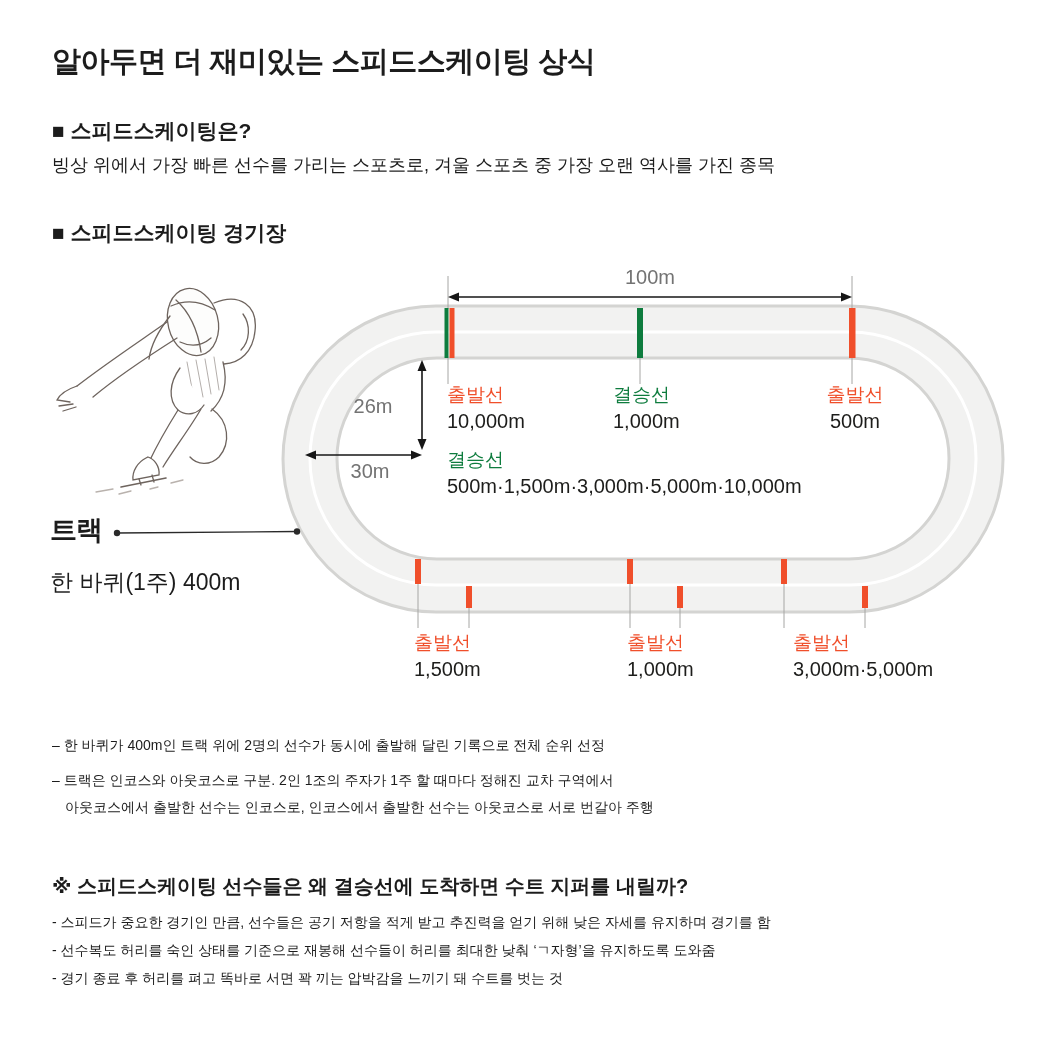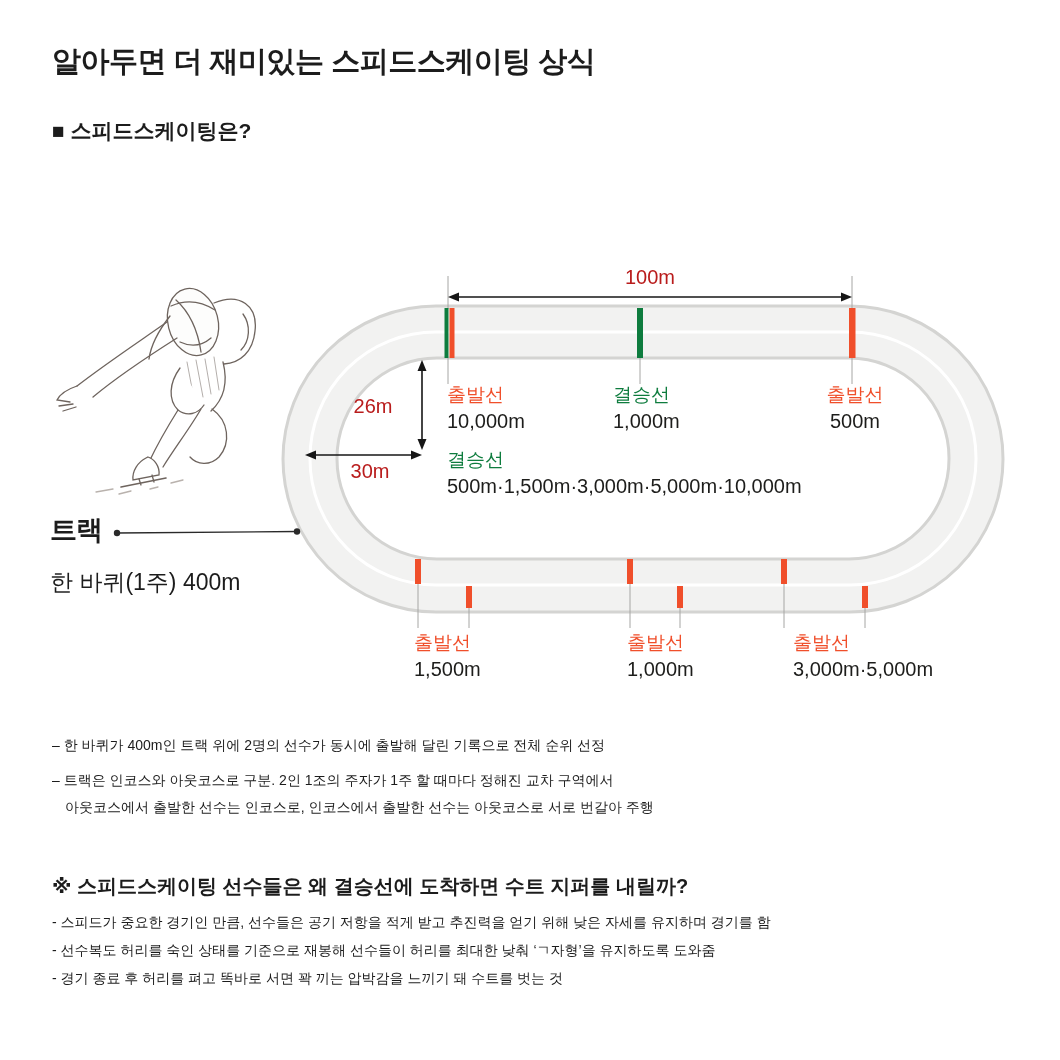--- a/index.html
+++ b/index.html
@@ -40,6 +40,7 @@
   <div class="abs h2" style="left:52px;top:117px">■ 스피드스케이팅은?</div>
 
   <div class="abs title" style="left:52px;top:42px">알아두면 더 재미있는 스피드스케이팅 상식</div>
+  <div class="abs body-line" style="left:52px;top:153px">빙상 위에서 가장 빠른 선수를 가리는 스포츠로, 겨울 스포츠 중 가장 오랜 역사를 가진 종목</div>
 
 
   <svg class="abs" style="left:0;top:0" width="1060" height="1060" viewBox="0 0 1060 1060" aria-hidden="true">

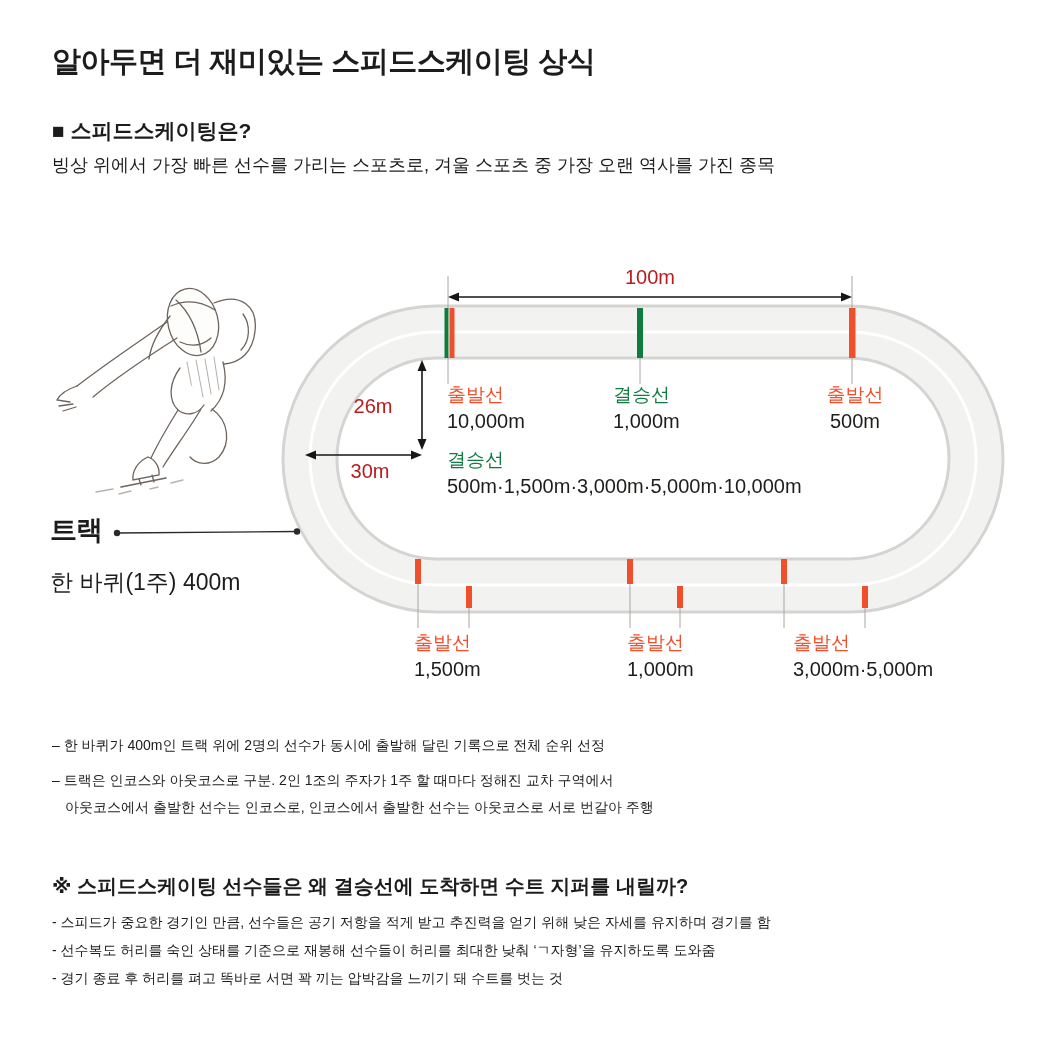--- a/index.html
+++ b/index.html
@@ -42,6 +42,7 @@
   <div class="abs title" style="left:52px;top:42px">알아두면 더 재미있는 스피드스케이팅 상식</div>
   <div class="abs body-line" style="left:52px;top:153px">빙상 위에서 가장 빠른 선수를 가리는 스포츠로, 겨울 스포츠 중 가장 오랜 역사를 가진 종목</div>
 
+  <div class="abs h2" style="left:52px;top:219px">■ 스피드스케이팅 경기장</div>
 
   <svg class="abs" style="left:0;top:0" width="1060" height="1060" viewBox="0 0 1060 1060" aria-hidden="true">
 

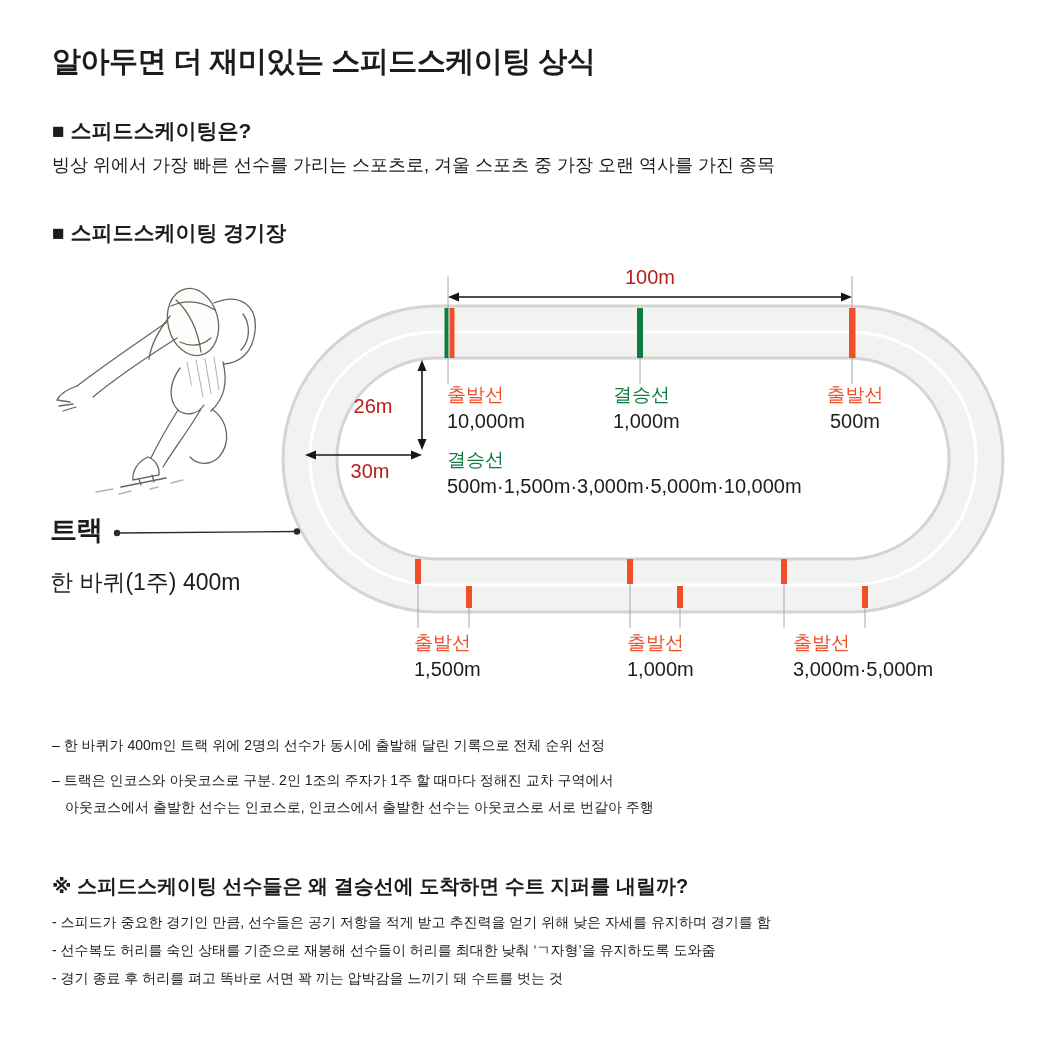--- a/index.html
+++ b/index.html
@@ -12,7 +12,7 @@
   .h2{font-size:21px;font-weight:700;white-space:nowrap;}
   .body-line{font-size:18px;white-space:nowrap;}
   .note-line{font-size:14px;white-space:nowrap;line-height:27px;}
-  .measure{font-size:20px;color:#b91c1c;white-space:nowrap;}
+  .measure{font-size:20px;color:#737373;white-space:nowrap;}
   .dlabel{white-space:nowrap;}
   .dl-type{font-size:19px;font-weight:400;line-height:21px;}
   .dl-type.start{color:var(--start,#f04f2b);}

